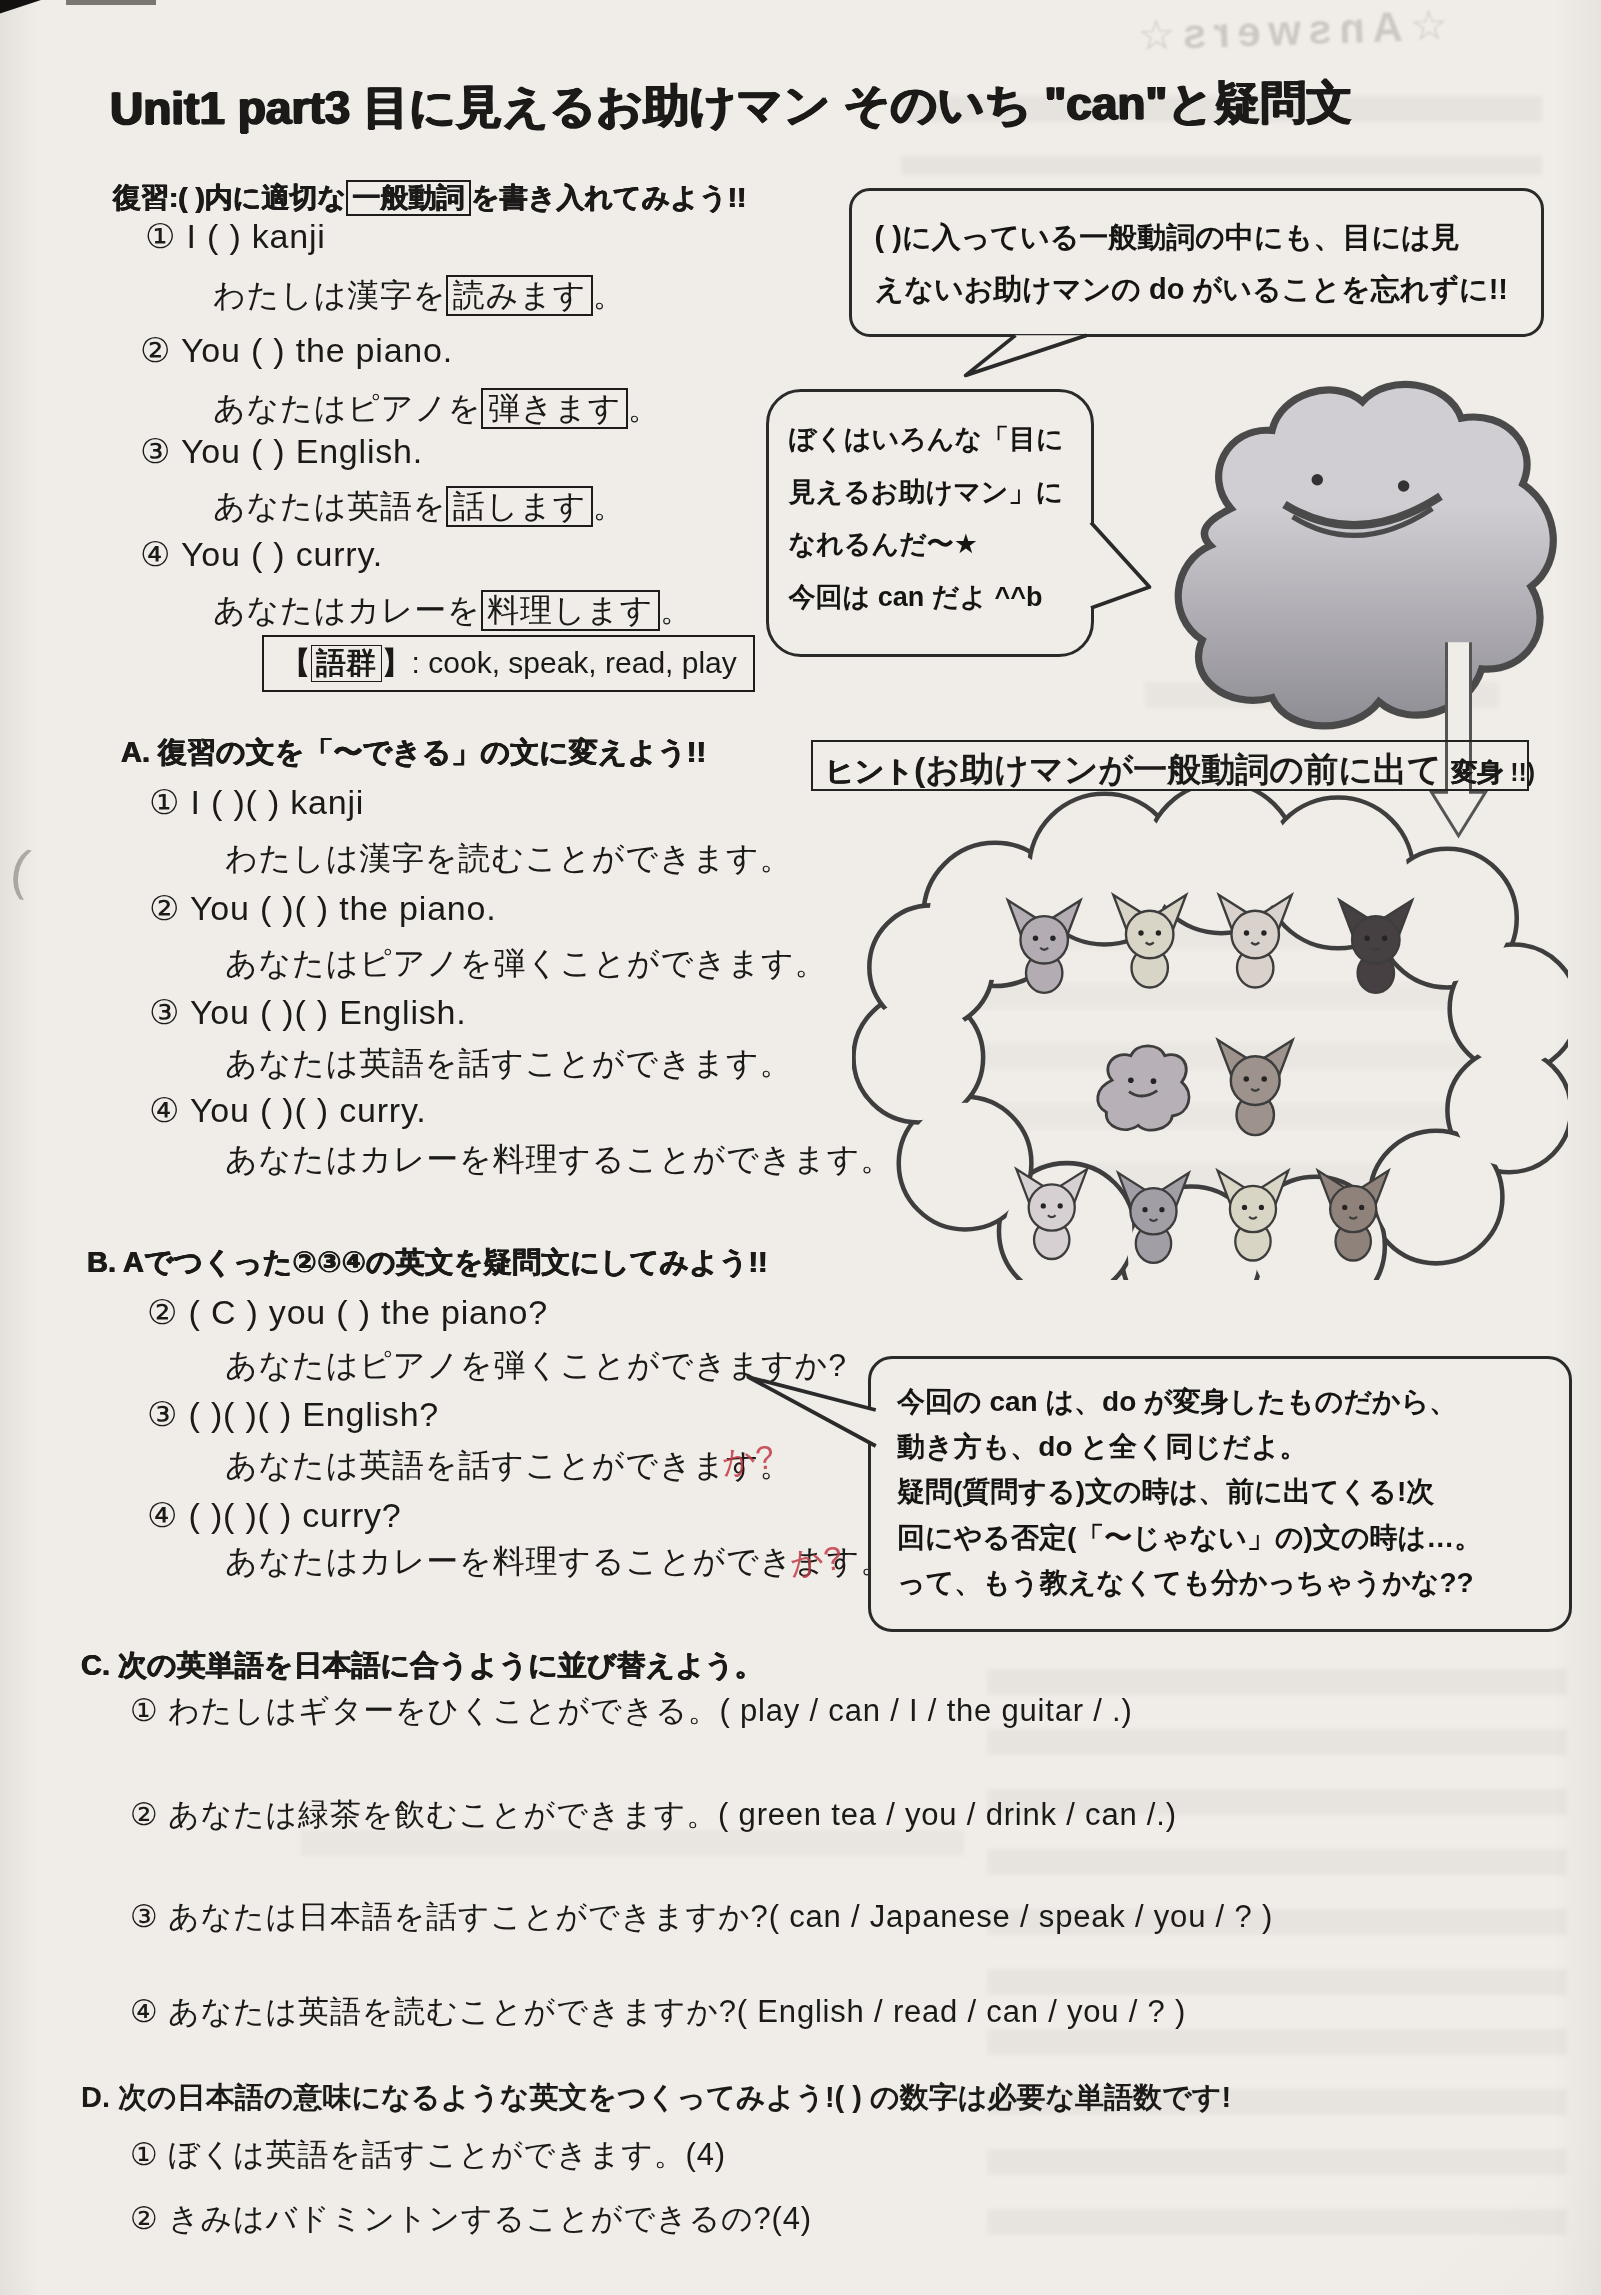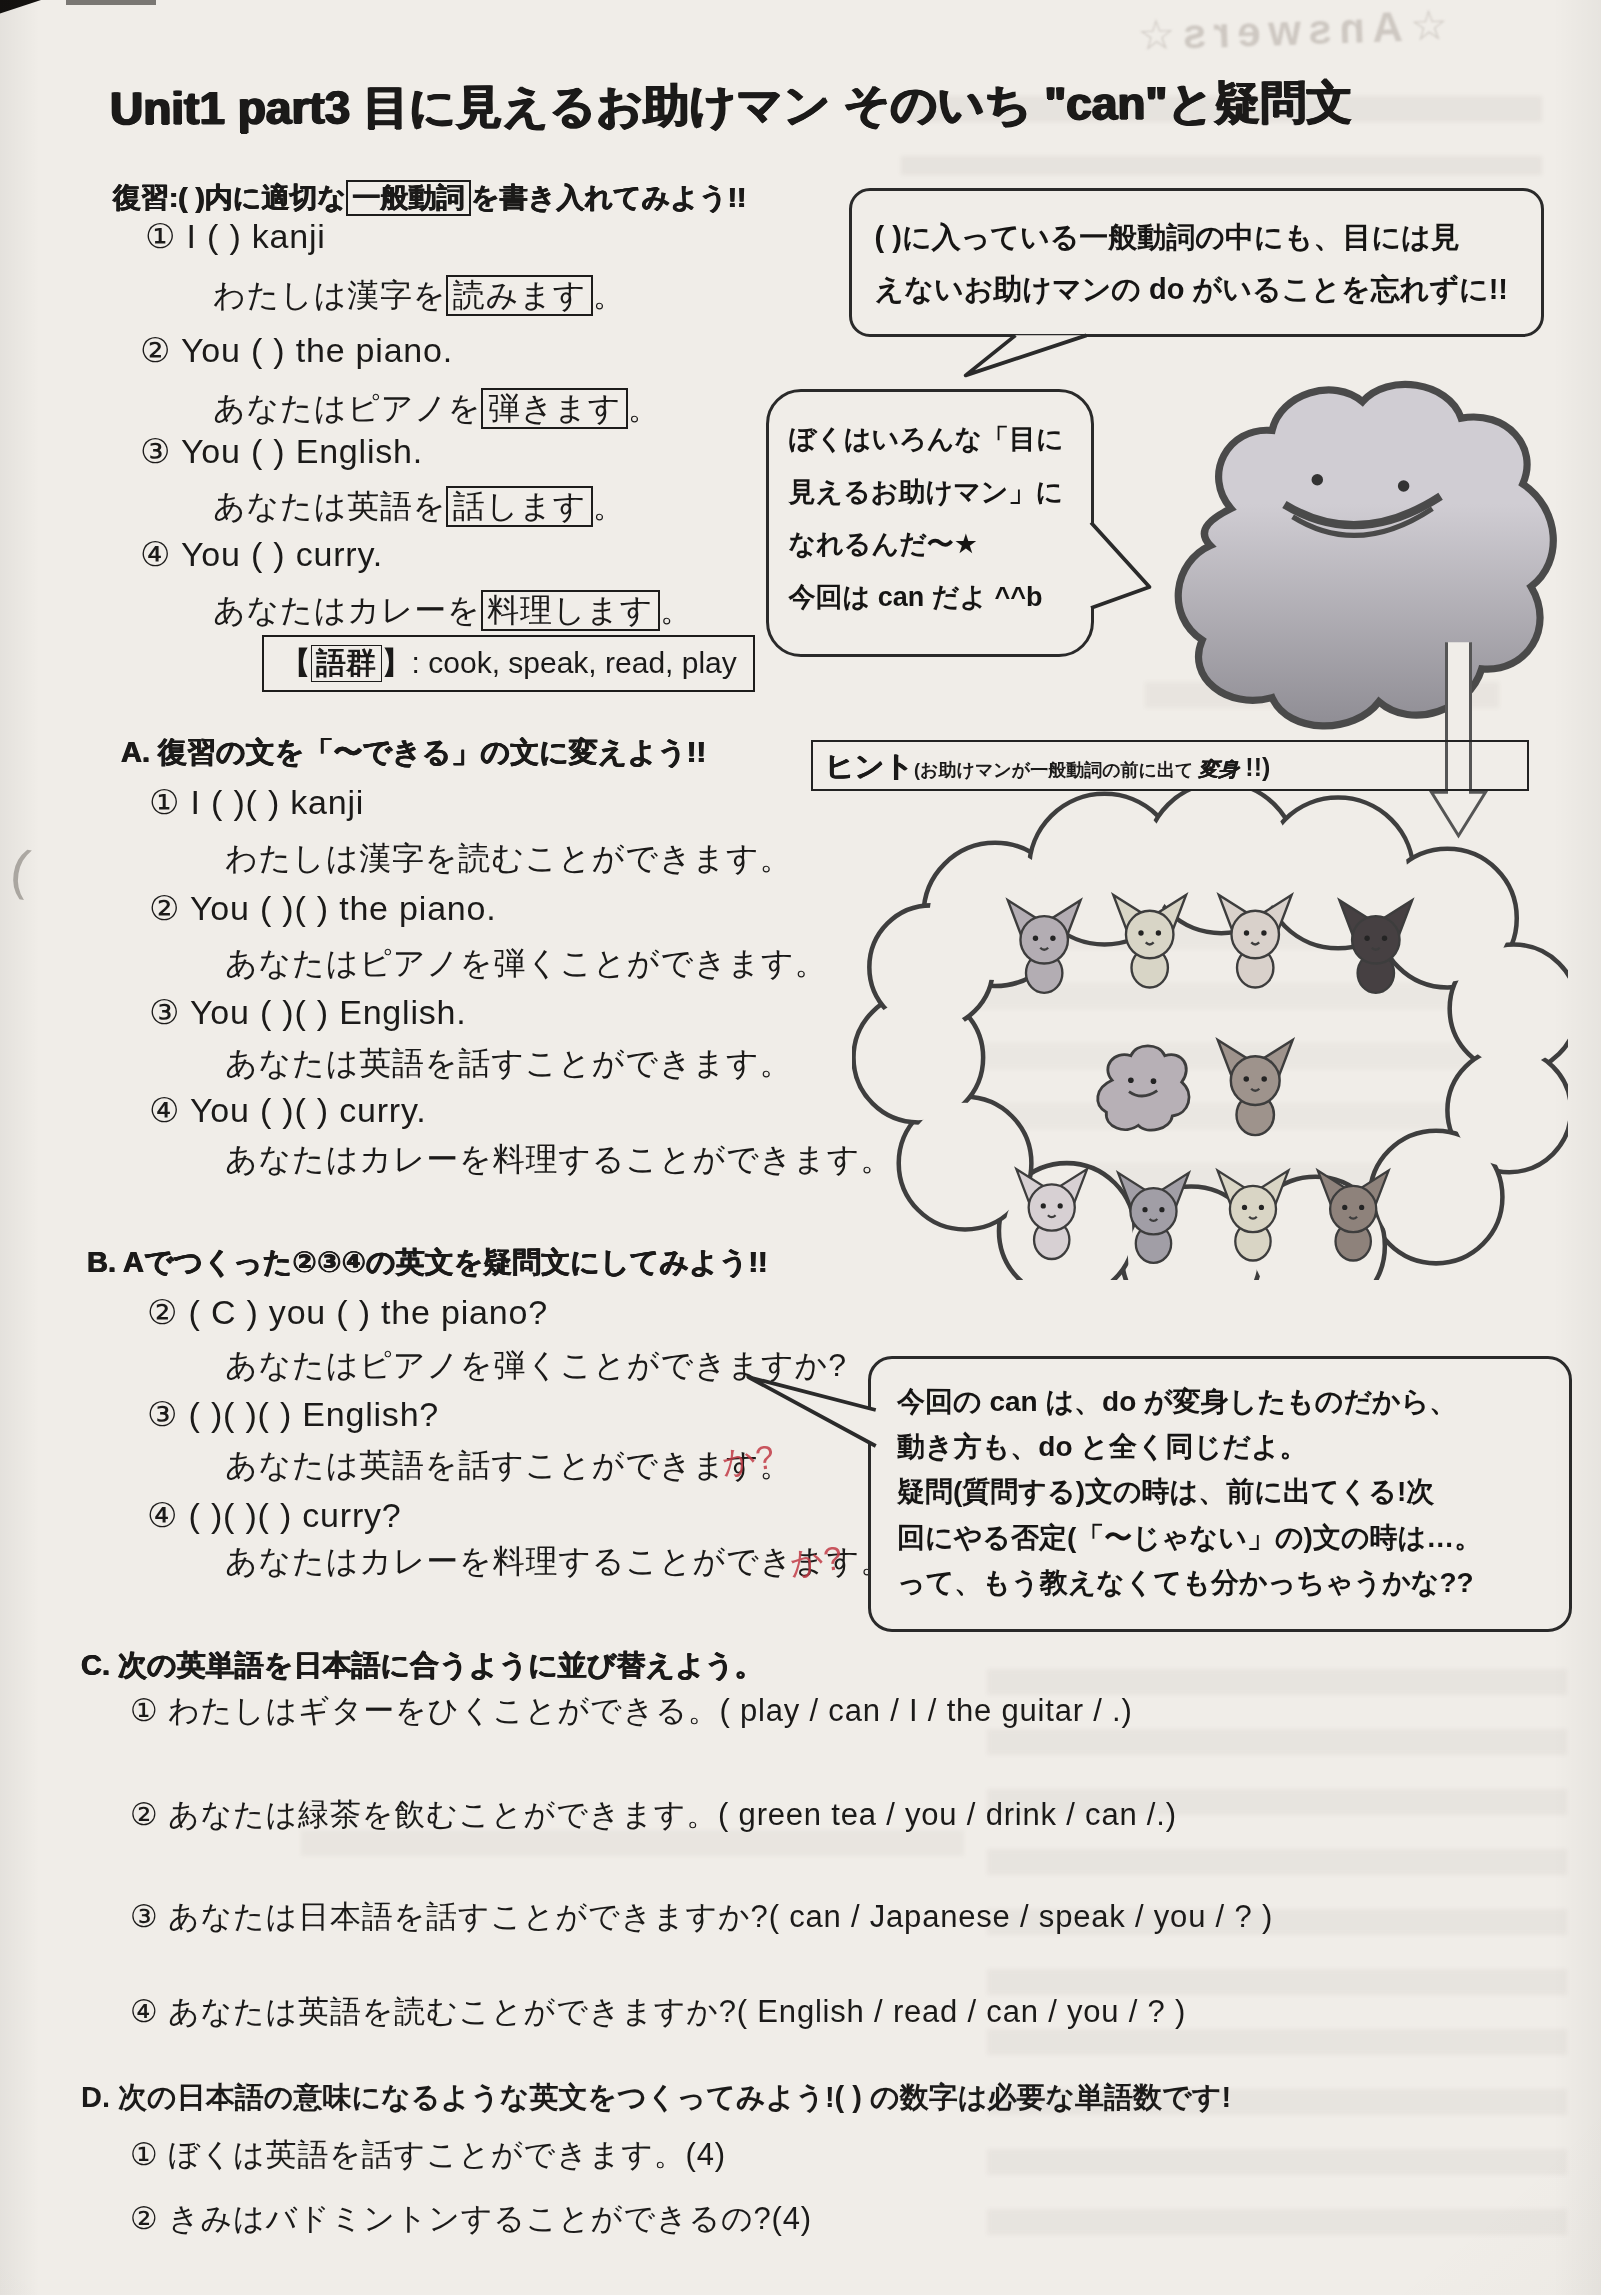--- a/index.html
+++ b/index.html
@@ -114,7 +114,7 @@
   </svg>
 
   <div class="abs nowrap" style="left:811px;top:740px;width:702px;height:38px;border:2.3px solid #222;padding:4.5px 0 4.5px 12px;z-index:2;">
-    <span class="marker-sm" style="font-size:29px;">ヒント</span><span style="font-size:18px;font-weight:700;">(お助けマンが一般動詞の前に出て </span><span class="marker-sm" style="font-size:20px;font-style:italic;">変身</span><span style="font-size:25px;font-weight:700;"> !!)</span>
+    <span class="marker-sm" style="font-size:29px;">ヒント</span><span style="font-size:34px;font-weight:700;">(お助けマンが一般動詞の前に出て </span><span class="marker-sm" style="font-size:20px;font-style:italic;">変身</span><span style="font-size:25px;font-weight:700;"> !!)</span>
   </div>
 
   <div class="abs nowrap marker-sm" style="left:121px;top:733px;font-size:29px;">A. 復習の文を「〜できる」の文に変えよう!!</div>

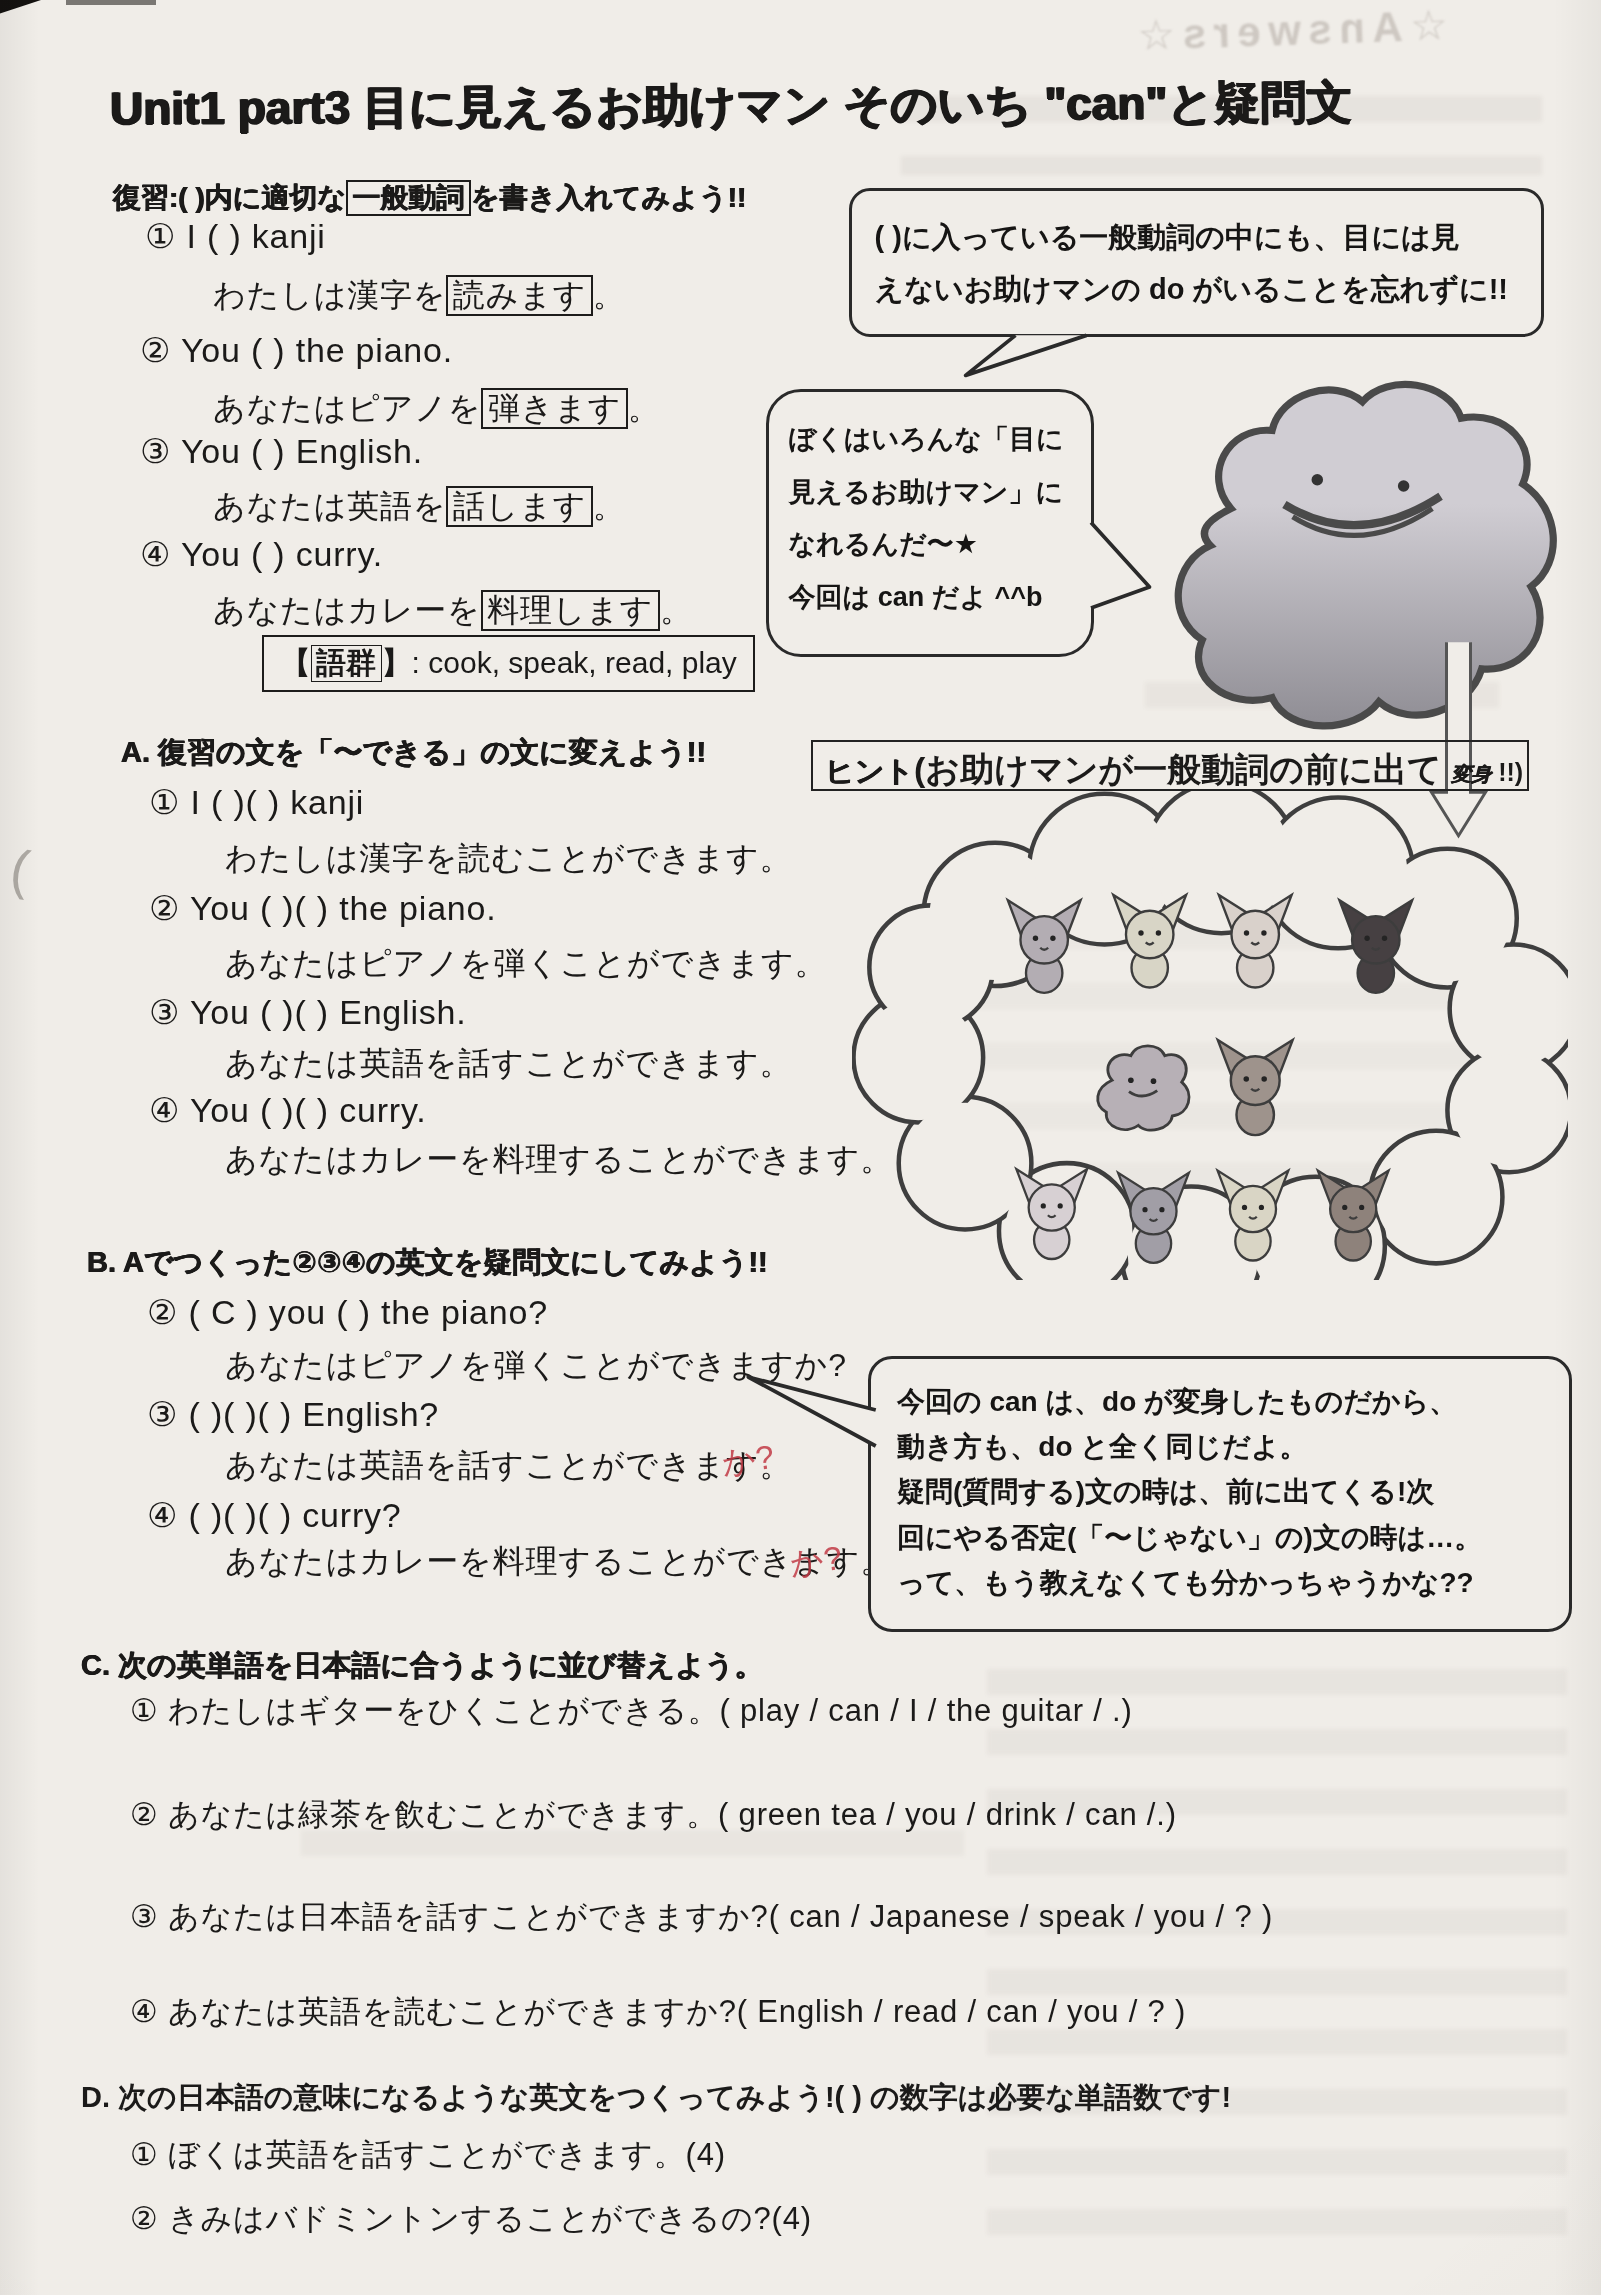--- a/index.html
+++ b/index.html
@@ -114,7 +114,7 @@
   </svg>
 
   <div class="abs nowrap" style="left:811px;top:740px;width:702px;height:38px;border:2.3px solid #222;padding:4.5px 0 4.5px 12px;z-index:2;">
-    <span class="marker-sm" style="font-size:29px;">ヒント</span><span style="font-size:34px;font-weight:700;">(お助けマンが一般動詞の前に出て </span><span class="marker-sm" style="font-size:20px;font-style:italic;">変身</span><span style="font-size:25px;font-weight:700;"> !!)</span>
+    <span class="marker-sm" style="font-size:29px;">ヒント</span><span style="font-size:34px;font-weight:700;">(お助けマンが一般動詞の前に出て </span><span class="marker-sm" style="font-size:26px;">変身</span><span style="font-size:25px;font-weight:700;"> !!)</span>
   </div>
 
   <div class="abs nowrap marker-sm" style="left:121px;top:733px;font-size:29px;">A. 復習の文を「〜できる」の文に変えよう!!</div>

